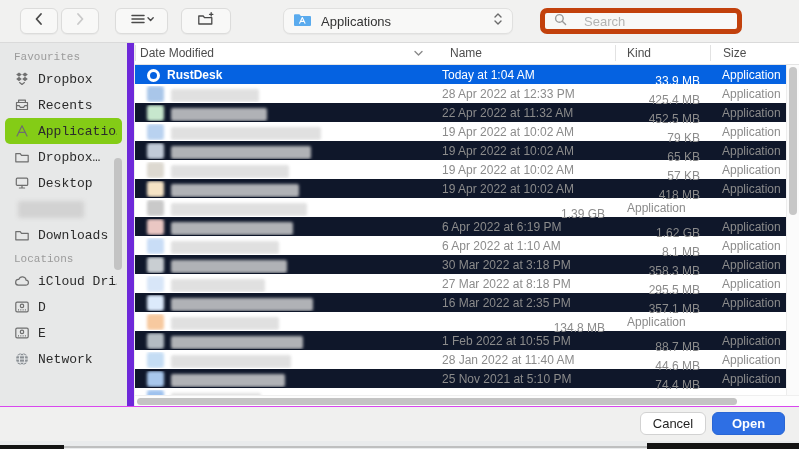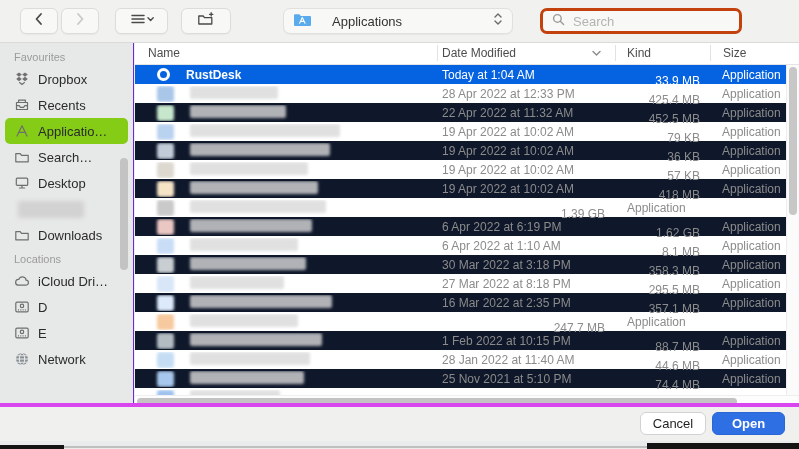--- a/index.html
+++ b/index.html
@@ -20,7 +20,7 @@
   #btn-newfold { left:181px; width:50px; }
   .dropdown { position:absolute; left:283px; top:8px; width:230px; height:26px;
               box-sizing:border-box; background:#f8f8f7; border:1px solid #e0e0df;
-              border-radius:7px; display:flex; align-items:center; gap:20px;
+              border-radius:7px; display:flex; align-items:center; gap:9px;
               padding:0 9px; box-shadow:0 1px 1px rgba(0,0,0,.04); }
   .dropdown .dd-label { font-size:13px; color:#333; flex:1; }
   .searchbox { position:absolute; left:540px; top:8px; width:202px; height:26px;

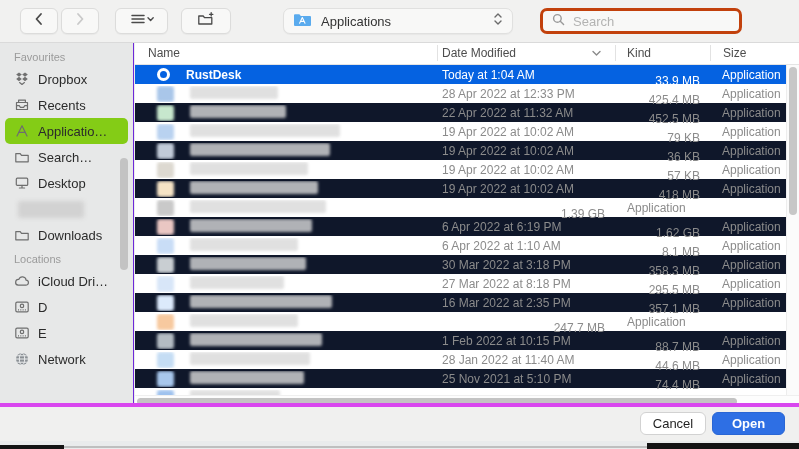--- a/index.html
+++ b/index.html
@@ -24,8 +24,8 @@
               padding:0 9px; box-shadow:0 1px 1px rgba(0,0,0,.04); }
   .dropdown .dd-label { font-size:13px; color:#333; flex:1; }
   .searchbox { position:absolute; left:540px; top:8px; width:202px; height:26px;
-               box-sizing:border-box; background:#f8f8f7; border:3px solid #c2410c;
-               border-radius:7px; display:flex; align-items:center; gap:5px; padding:0 8px; }
+               box-sizing:border-box; background:#f8f8f7; border:5px solid #c2410c;
+               border-radius:7px; display:flex; align-items:center; gap:14px; padding:0 8px; }
   .searchbox input { border:none; outline:none; background:transparent; flex:1;
                      font-size:13px; color:#333; font-family:"Liberation Sans",sans-serif; }
   .searchbox input::placeholder { color:#b3b3b2; }

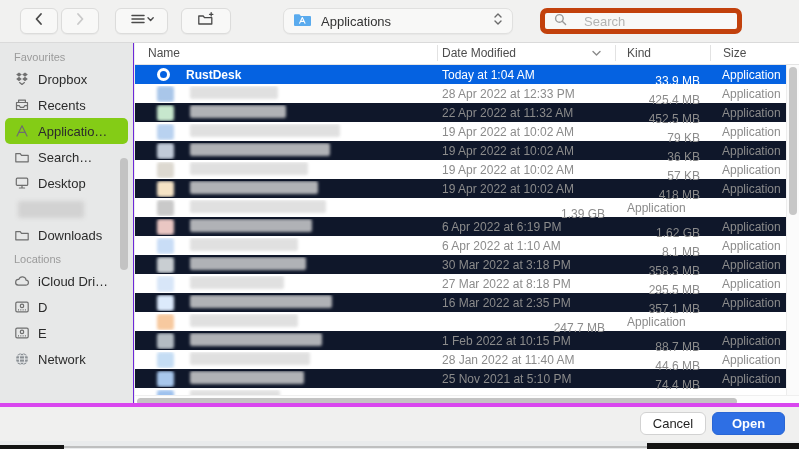--- a/index.html
+++ b/index.html
@@ -32,8 +32,8 @@
 
   
   .sidebar { position:absolute; top:42px; left:0; width:134px; bottom:42px;
-             background:#e7e8e8; border-right:1px solid #6d28d9; box-sizing:border-box;
-             padding-top:4px; z-index:2; }
+             background:#e7e8e8; border-right:7px solid #6d28d9; box-sizing:border-box;
+             padding-top:4px; z-index:2;font-family:Liberation Mono, monospace; }
   .side-title { font-size:11px; color:#9b9b9b; padding:5px 0 3px 14px; }
   .side-item { display:flex; align-items:center; gap:8px; height:26px; margin:0 5px;
                padding:0 5px 0 9px; border-radius:5px; font-size:13px; color:#2b2b2b; cursor:default; }

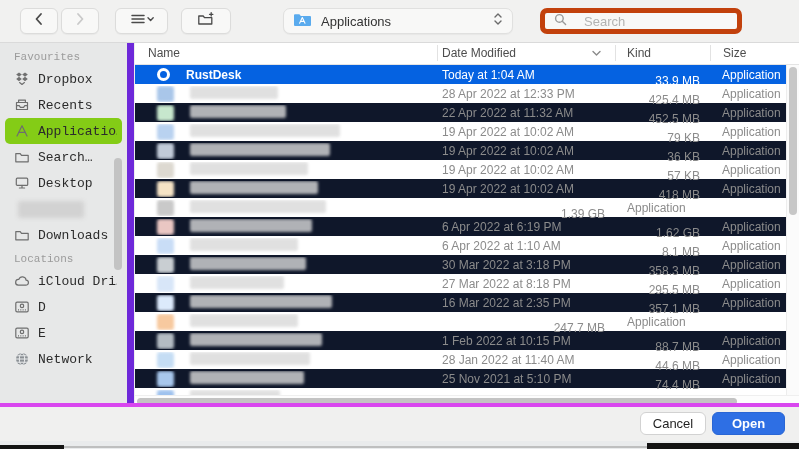--- a/index.html
+++ b/index.html
@@ -277,9 +277,6 @@
 
   <div class="main">
     <div class="list-header grid4">
-      <div class="hcell hc-name">
-        <span>Name</span>
-      </div>
       <div class="hcell hc-date">
         <span>Date Modified</span>
         <span class="sortchev">
@@ -288,6 +285,9 @@
             </svg>
         </span>
       </div>
+      <div class="hcell hc-name">
+        <span>Name</span>
+      </div>
       <div class="hcell hc-kind">
         <span>Kind</span>
       </div>

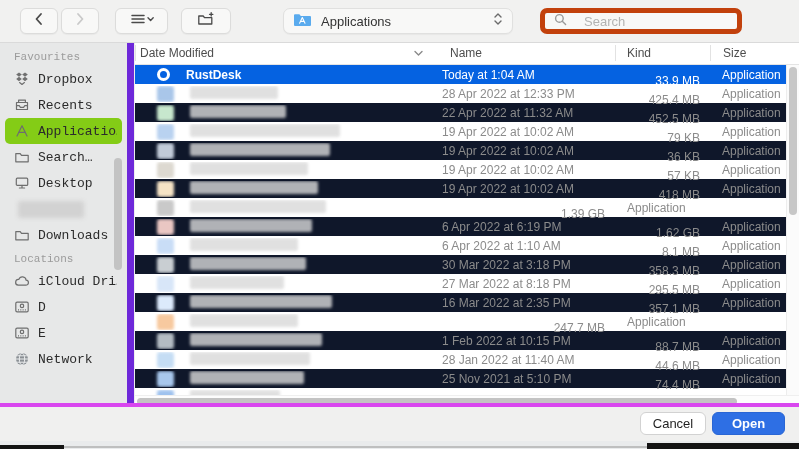--- a/index.html
+++ b/index.html
@@ -67,7 +67,7 @@
   .row.selected { background:#0562e1; }
   .row.selected .cell { color:#fff !important; }
   .cell { white-space:nowrap; overflow:hidden; }
-  .c-name { display:flex; align-items:flex-start; gap:16px; padding-left:22px; }
+  .c-name { display:flex; align-items:flex-end; gap:7px; padding-left:12px; }
   .c-date { padding-left:5px; color:#8b8b8b; }
   .c-size { text-align:right; padding-right:10px; color:#8b8b8b;margin-top:12px; }
   .c-kind { padding-left:12px; color:#8b8b8b; }

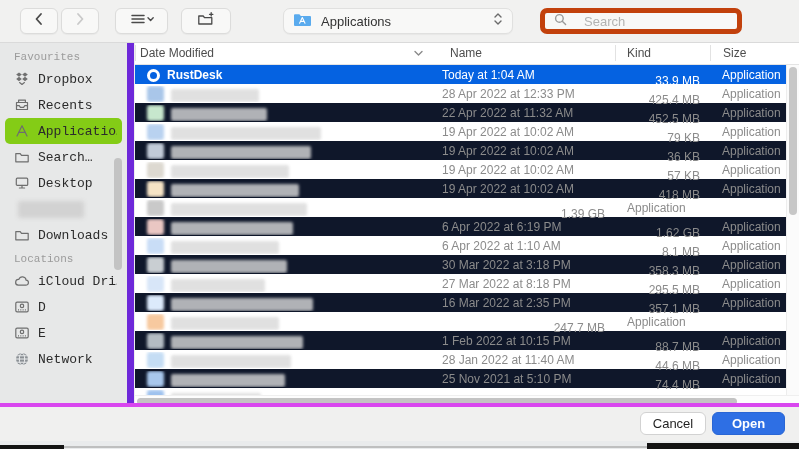--- a/index.html
+++ b/index.html
@@ -205,7 +205,7 @@
                 <path d="M1.8 12.8 V4.6 h4.4 l1.3 1.7 h6.7 v6.5 z" fill="none" stroke="#6e6e6e" stroke-width="1.2" stroke-linecap="round" stroke-linejoin="round"></path>
               </svg>
             </span>
-            <span class="slabel">Search…</span>
+            <span class="slabel">Dropbox…</span>
           </div>
           <div class="side-item">
             <span class="sicon">

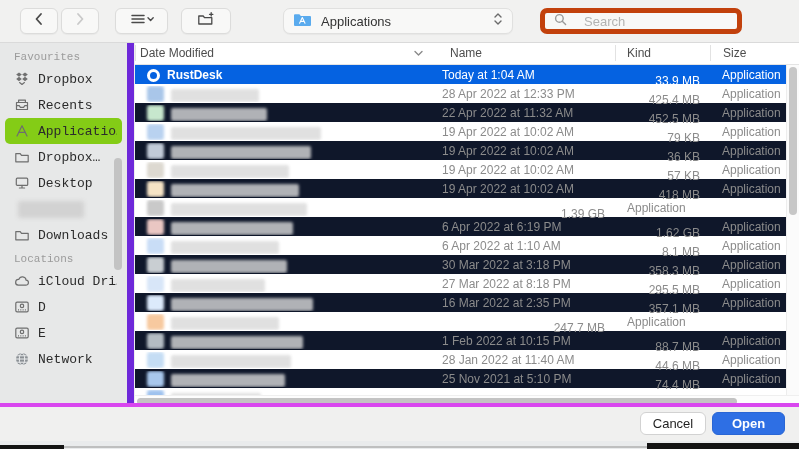--- a/index.html
+++ b/index.html
@@ -339,7 +339,7 @@
             <span class="blur-nm" style="width: 140px;"></span>
           </div>
           <div class="cell c-date">19 Apr 2022 at 10:02 AM</div>
-          <div class="cell c-size">36 KB</div>
+          <div class="cell c-size">65 KB</div>
           <div class="cell c-kind">Application</div>
         </div>
         <div class="row grid4">

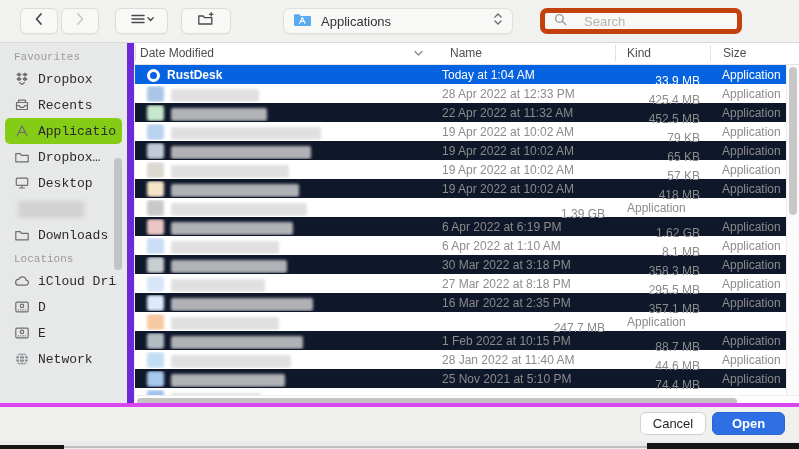--- a/index.html
+++ b/index.html
@@ -418,7 +418,7 @@
             <span class="blur-ic" style="background: rgb(247, 201, 159);"></span>
             <span class="blur-nm" style="width: 108px;"></span>
           </div>
-          <div class="cell c-size">247.7 MB</div>
+          <div class="cell c-size">134.8 MB</div>
           <div class="cell c-kind">Application</div>
         </div>
         <div class="row grid4 stripe">

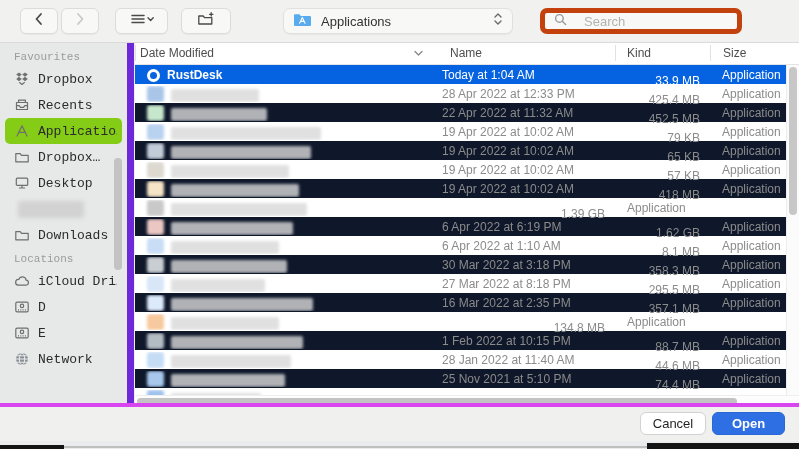--- a/index.html
+++ b/index.html
@@ -426,7 +426,7 @@
             <span class="blur-ic" style="background: rgb(180, 188, 195);"></span>
             <span class="blur-nm" style="width: 132px;"></span>
           </div>
-          <div class="cell c-date">1 Feb 2022 at 10:15 PM</div>
+          <div class="cell c-date">1 Feb 2022 at 10:55 PM</div>
           <div class="cell c-size">88.7 MB</div>
           <div class="cell c-kind">Application</div>
         </div>

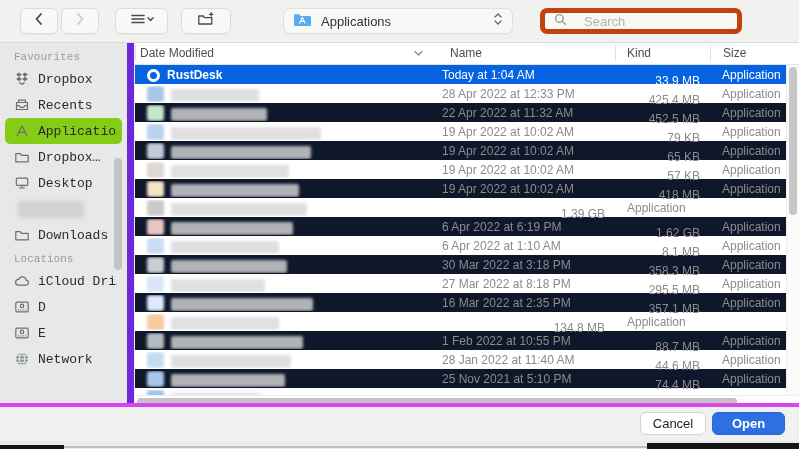--- a/index.html
+++ b/index.html
@@ -87,7 +87,7 @@
 
   
   .footer { position:absolute; left:0; right:0; bottom:8px; height:34px;
-            background:#f0f0ef; border-top:4px solid #d946ef; z-index:4; }
+            background:#f0f0ef; border-top:1px solid #d946ef; z-index:4; }
   .btn { position:absolute; top:5px; height:23px; border-radius:6px; font-size:13px;
          display:flex; align-items:center; justify-content:center; box-sizing:border-box; cursor:default; }
   #btn-cancel { right:93px; width:66px; background:#ffffff; border:1px solid #d2d2d2; color:#1f1f1f; }

